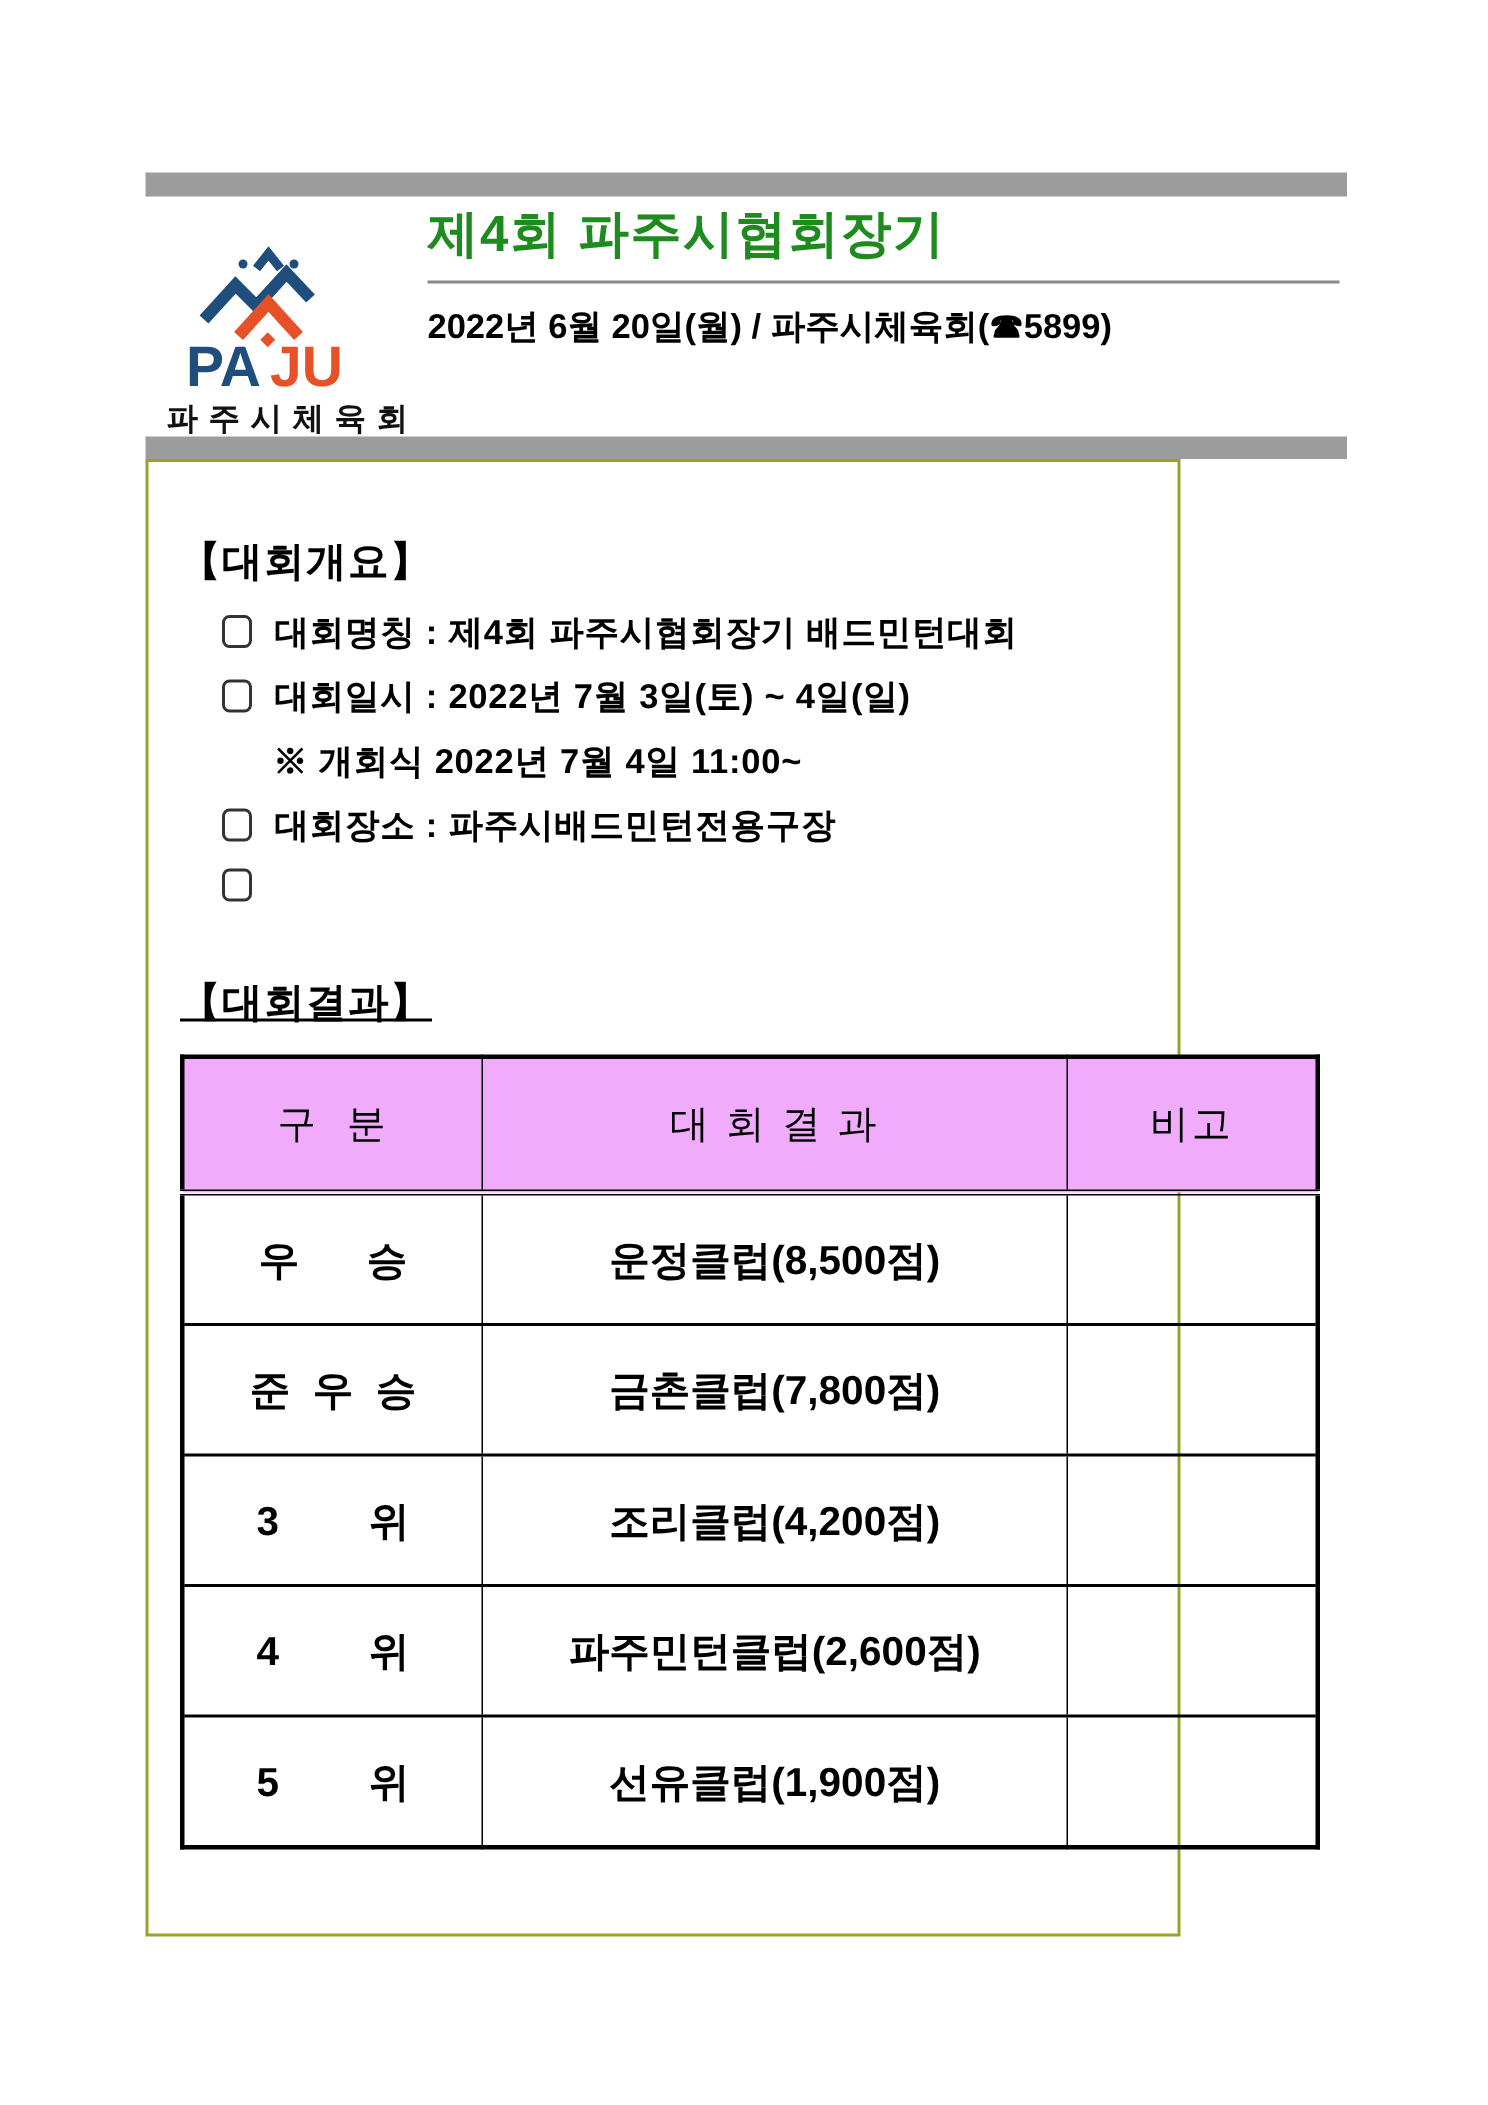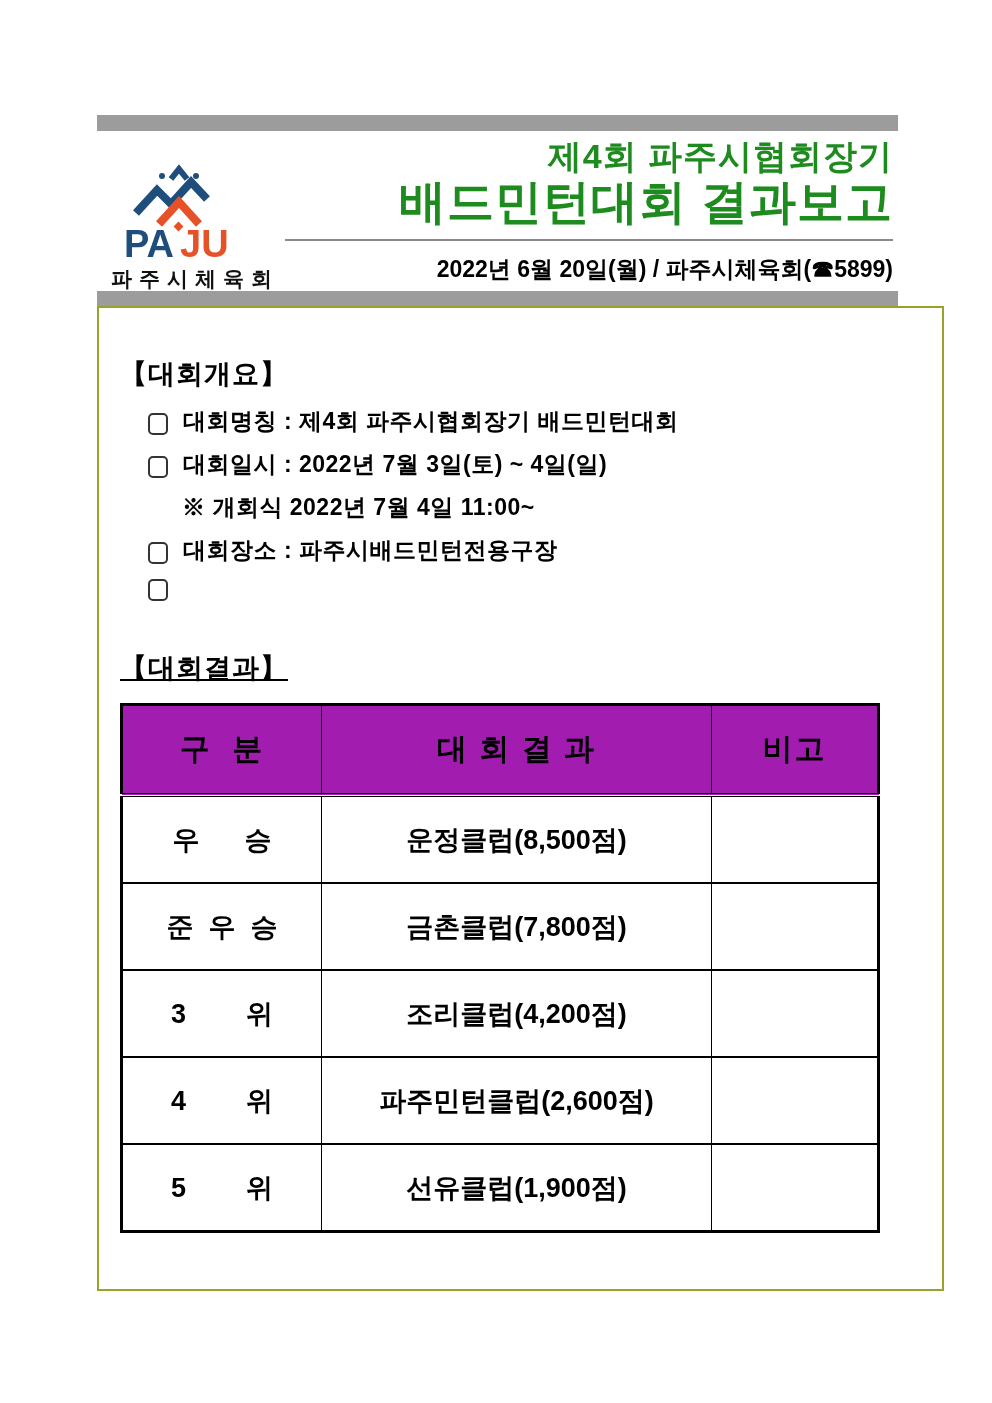--- a/index.html
+++ b/index.html
@@ -43,7 +43,7 @@
     left: 285px;
     top: 136px;
     width: 608px;
-    text-align: right;
+    text-align: left;
   }
   .title-line1 {
     font-size: 34px;

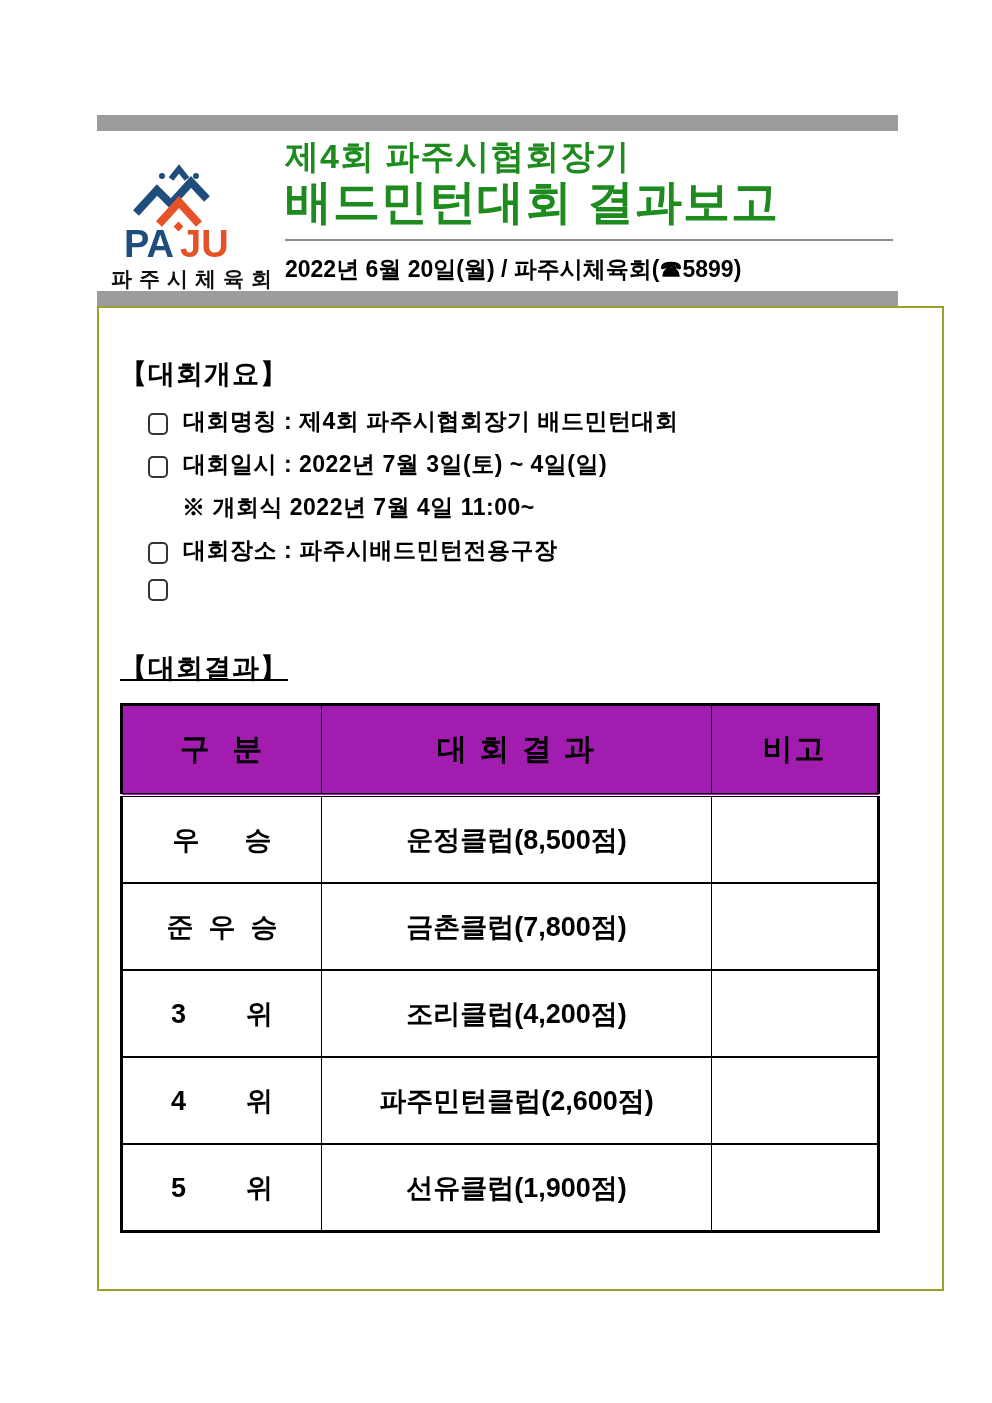--- a/index.html
+++ b/index.html
@@ -180,7 +180,6 @@
 
   <div class="title-block">
     <div class="title-line1">제4회 파주시협회장기</div>
-    <div class="title-line2">배드민턴대회 결과보고</div>
     <hr class="title-divider">
     <div class="date-line">2022년 6월 20일(월) / 파주시체육회(☎5899)</div>
   </div>

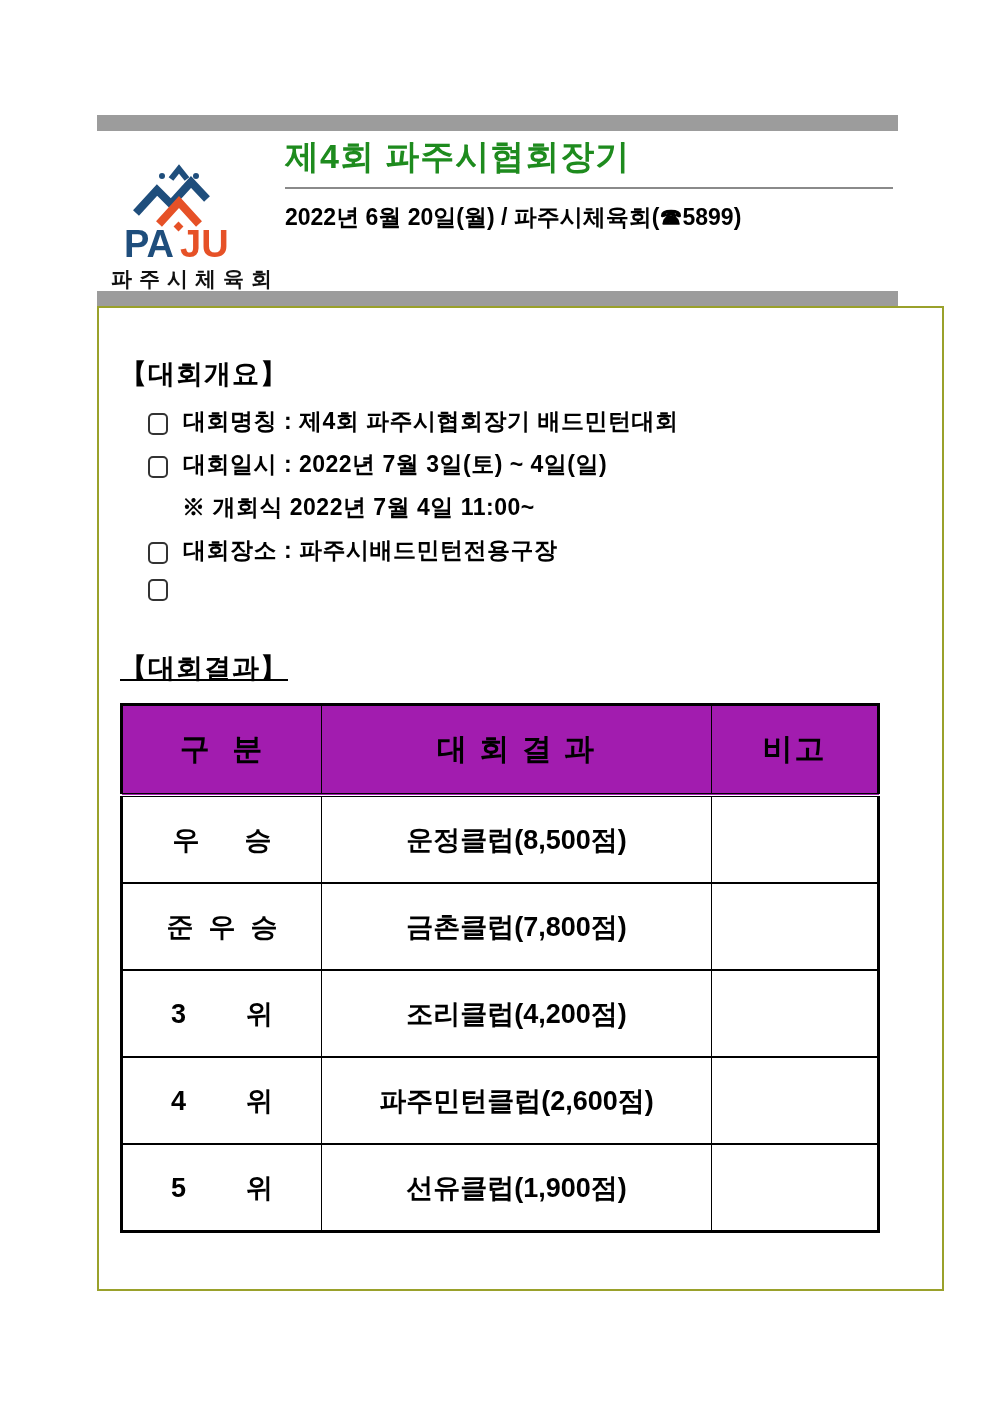--- a/index.html
+++ b/index.html
@@ -76,7 +76,7 @@
     position: absolute;
     left: 97px;
     top: 306px;
-    width: 847px;
+    width: 690px;
     height: 985px;
     box-sizing: border-box;
     border: 2px solid #9aa12b;

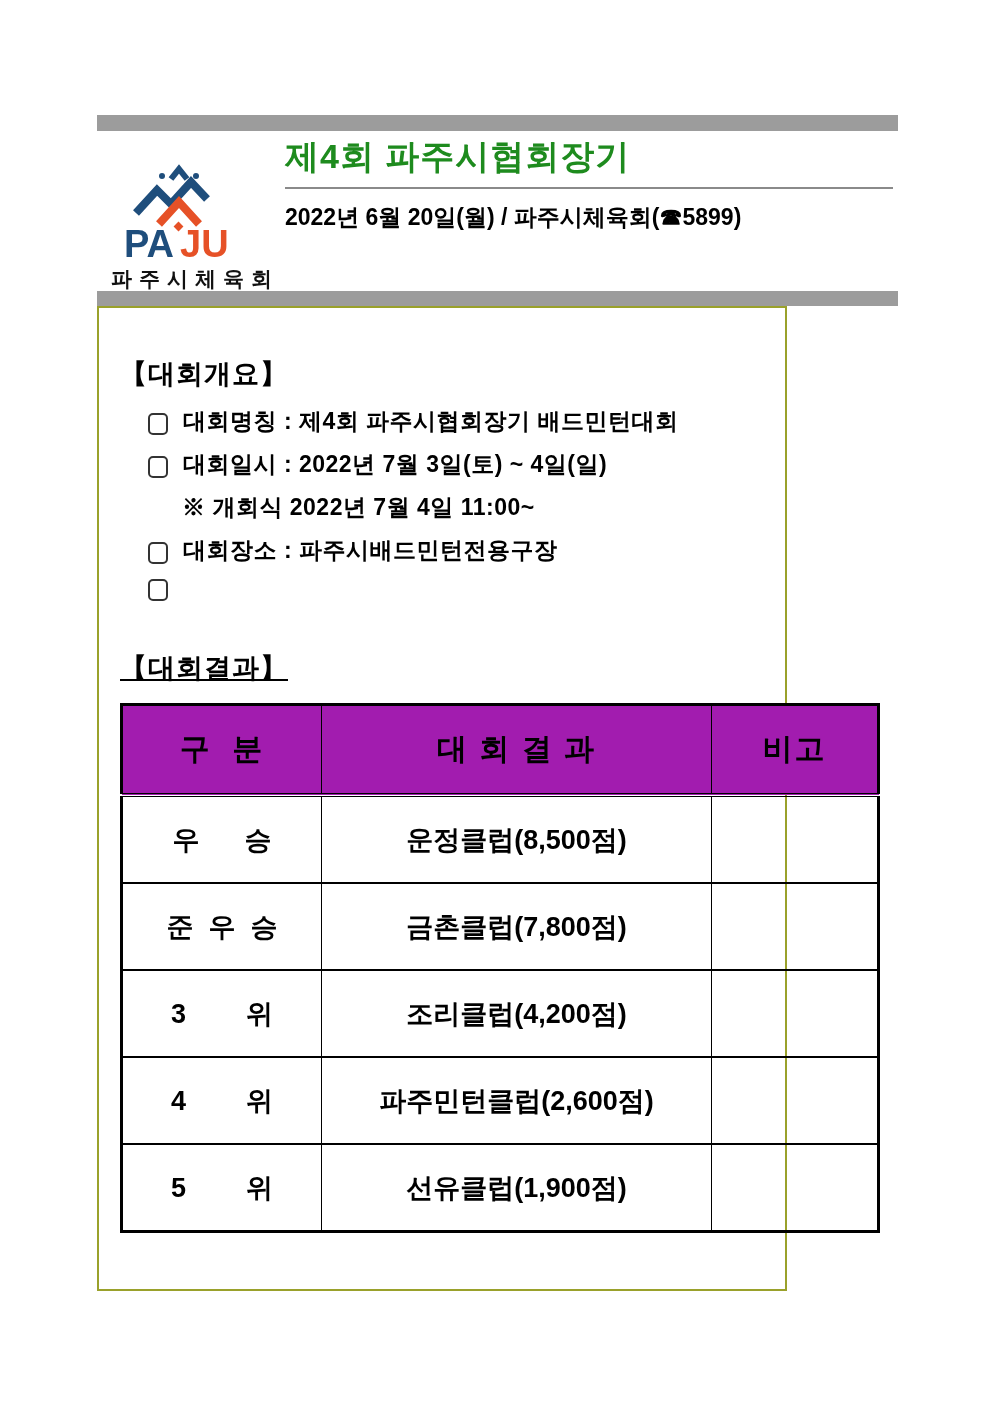--- a/index.html
+++ b/index.html
@@ -100,7 +100,7 @@
   }
   .overview-item {
     display: flex;
-    align-items: flex-end;
+    align-items: center;
     gap: 15px;
     margin-top: 15px;
     font-size: 23px;

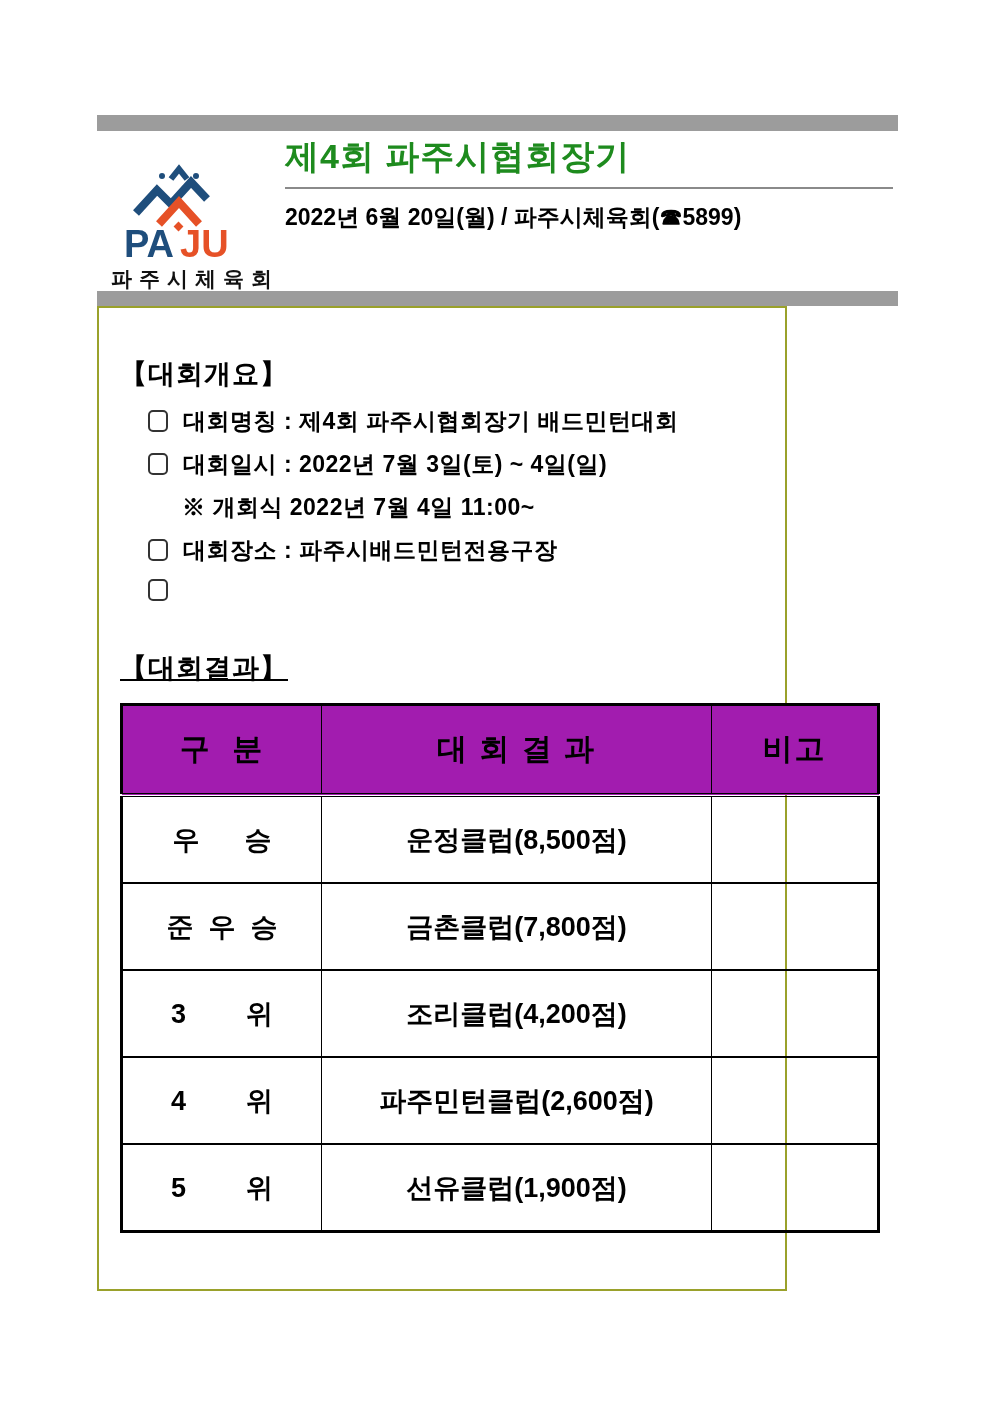--- a/index.html
+++ b/index.html
@@ -136,11 +136,11 @@
   .results-table col.c3 { width: 167px; }
   .results-table th {
     height: 85px;
-    background: #a21caf;
+    background: #f0abfc;
     border-left: 1px solid #000;
     border-bottom: 4px double #000;
-    font-size: 30px;
-    font-weight: 700;
+    font-size: 26px;
+    font-weight: 400;
     text-align: center;
     white-space: pre;
     letter-spacing: 2px;

